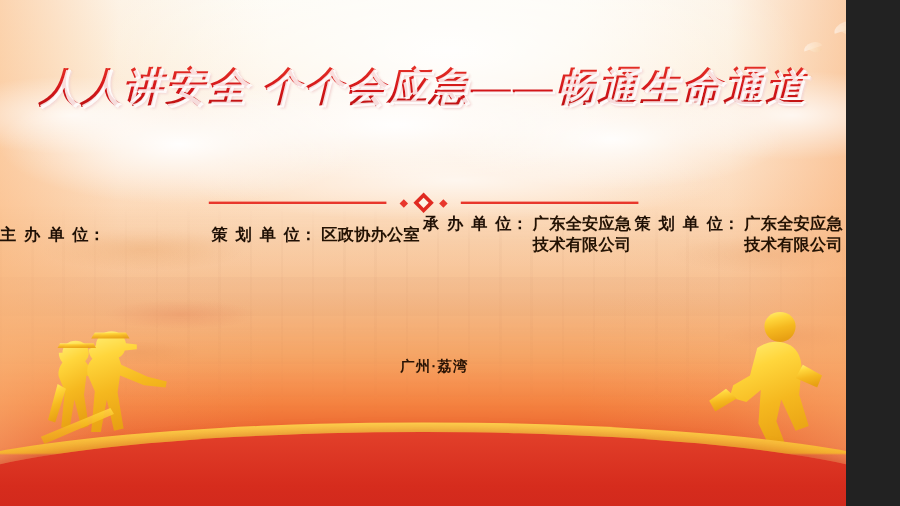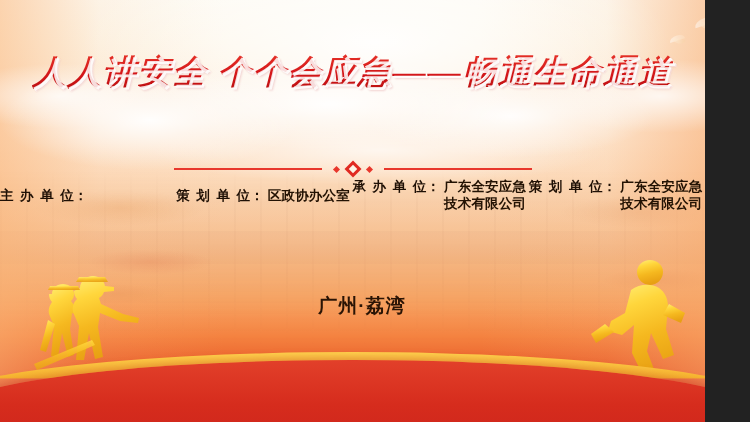--- a/index.html
+++ b/index.html
@@ -183,7 +183,7 @@
     position:absolute;top:296px;left:0;right:0;
     text-align:center;color:#2a1405;
   }
-  .place-block .city{font-size:19px;font-weight:bold;letter-spacing:1px;line-height:19px;margin-left:19px;}
+  .place-block .city{font-size:12px;font-weight:bold;letter-spacing:1px;line-height:19px;margin-left:19px;}
   .place-block .date{font-size:14px;font-weight:bold;letter-spacing:.5px;line-height:20px;}
 </style>
 </head>

